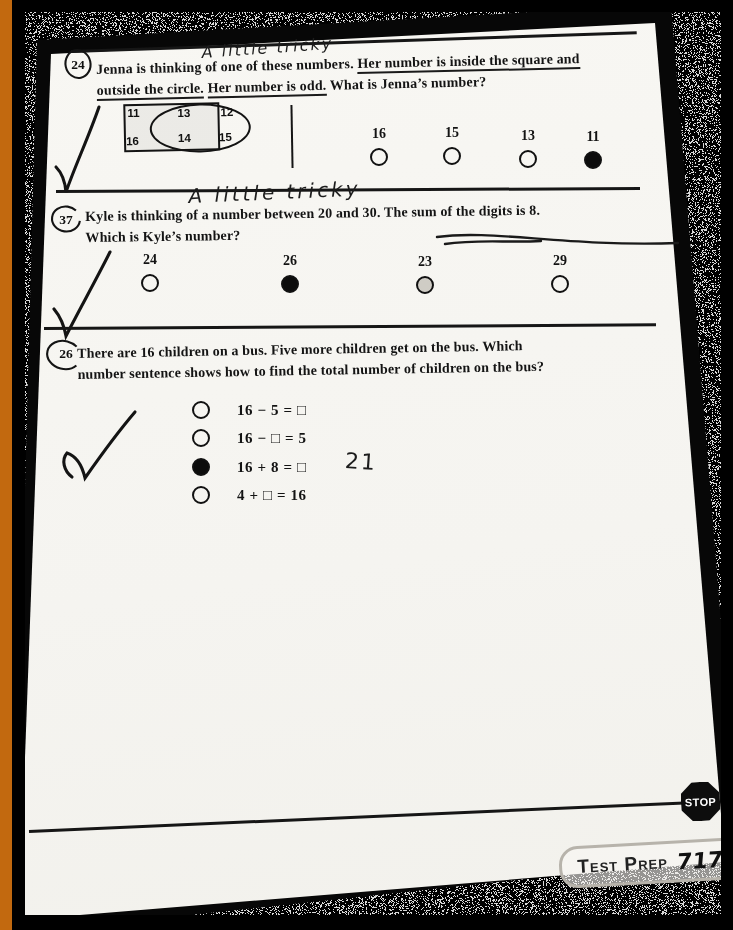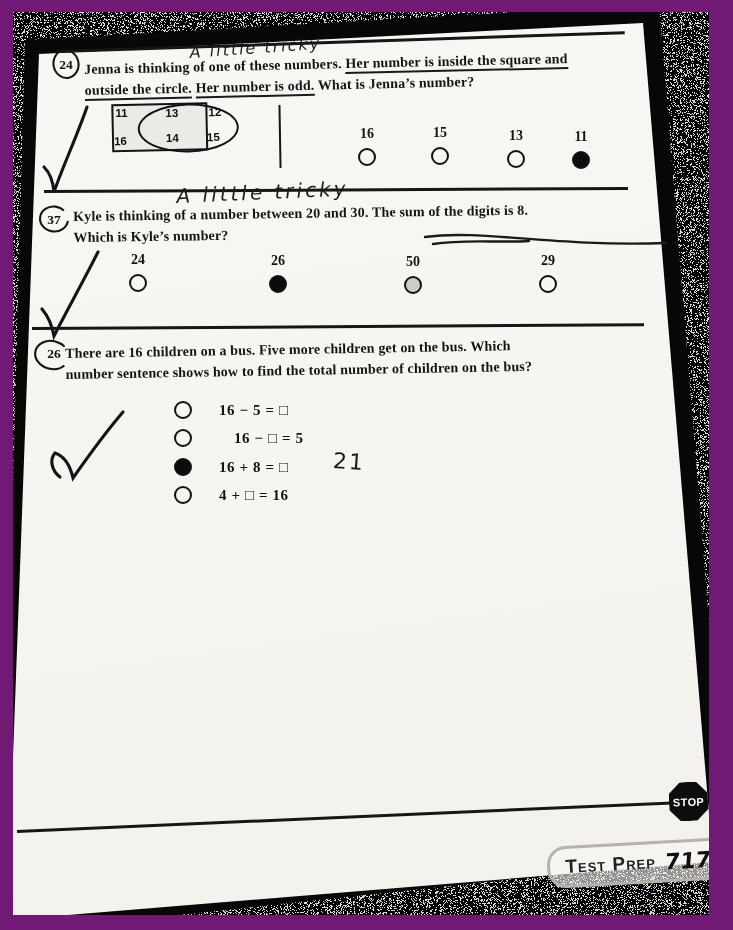--- a/index.html
+++ b/index.html
@@ -5,7 +5,7 @@
   html,body{margin:0;padding:0;}
   body{width:733px;height:930px;overflow:hidden;background:#c2690f;
        font-family:"Liberation Serif","DejaVu Serif",serif;}
-  .frame{position:absolute;inset:0;background:#701a75;}
+  .frame{position:absolute;inset:0;background:#000000;margin-left:12px;}
   .backdrop{position:absolute;left:13px;top:12px;width:696px;height:903px;
             background:#0a0a0a;overflow:hidden;}
   .noise{position:absolute;left:0;top:0;}

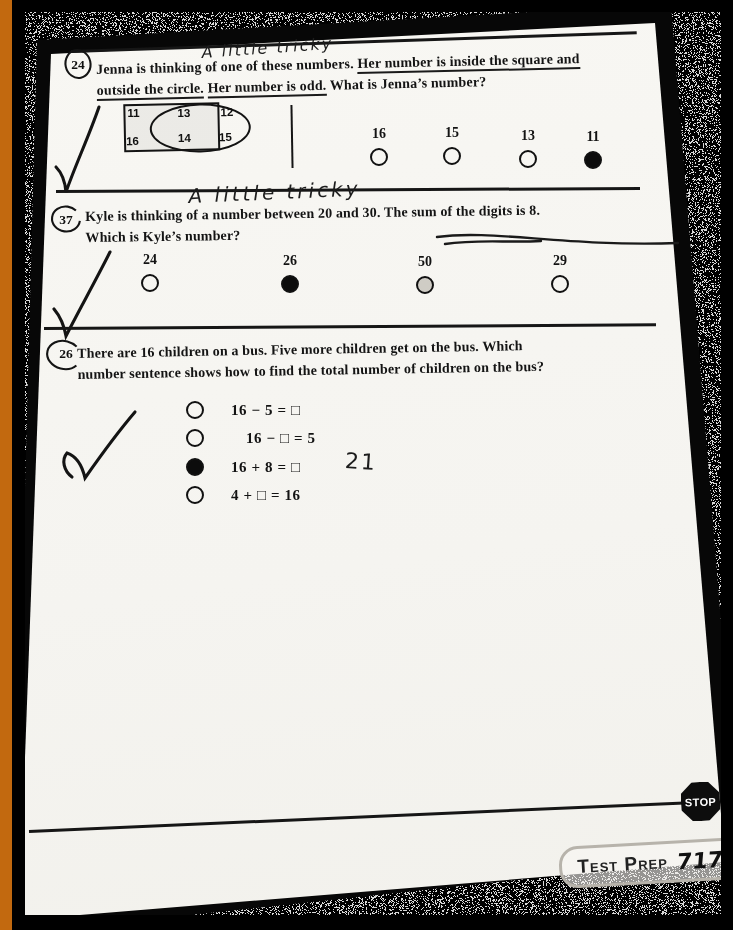--- a/index.html
+++ b/index.html
@@ -166,7 +166,7 @@
         <div class="bubble filled"></div>
       </div>
       <div class="choice" style="left:378px;top:242px;">
-        <div class="lbl">50</div>
+        <div class="lbl">23</div>
         <div class="bubble shaded"></div>
       </div>
       <div class="choice" style="left:513px;top:241px;text-align:center;">

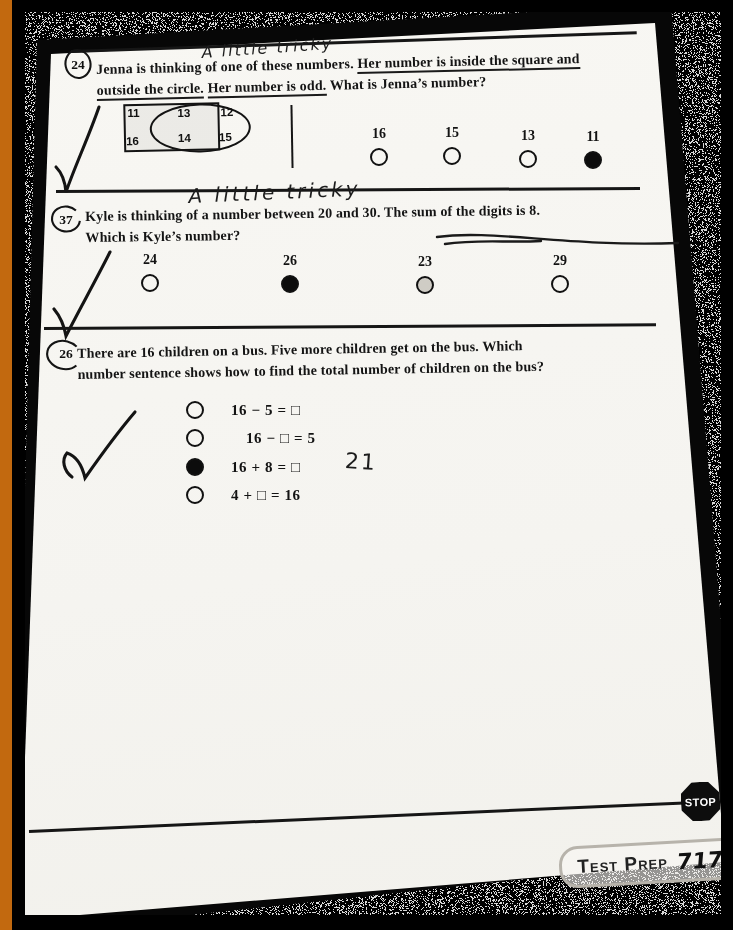--- a/index.html
+++ b/index.html
@@ -39,7 +39,7 @@
           background:transparent;margin:6px auto 0;}
   .bubble.filled{background:#0c0c0c;}
   .bubble.shaded{background:#cfccc5;}
-  .opt-row{position:absolute;left:161px;display:flex;align-items:center;height:22px;justify-content:flex-end;}
+  .opt-row{position:absolute;left:167px;display:flex;align-items:center;height:22px;justify-content:flex-end;}
   .opt-row .bubble{margin:0;}
   .opt-row .lbl{font:700 15px "Liberation Serif","DejaVu Serif",serif;color:#131313;
                 margin-left:27px;letter-spacing:.6px;white-space:nowrap;}

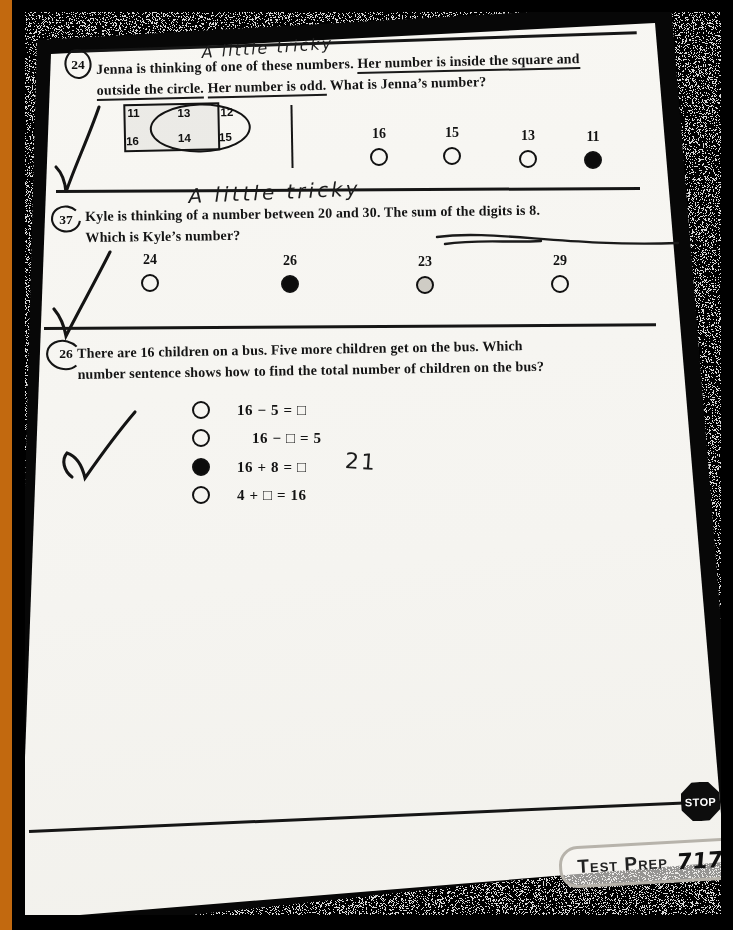--- a/index.html
+++ b/index.html
@@ -196,7 +196,7 @@
         <div class="bubble"></div>
         <div class="lbl">16 − 5 = □</div>
       </div>
-      <div class="opt-row" style="top:415px;gap:15px;">
+      <div class="opt-row" style="top:415px;">
         <div class="bubble"></div>
         <div class="lbl">16 − □ = 5</div>
       </div>

